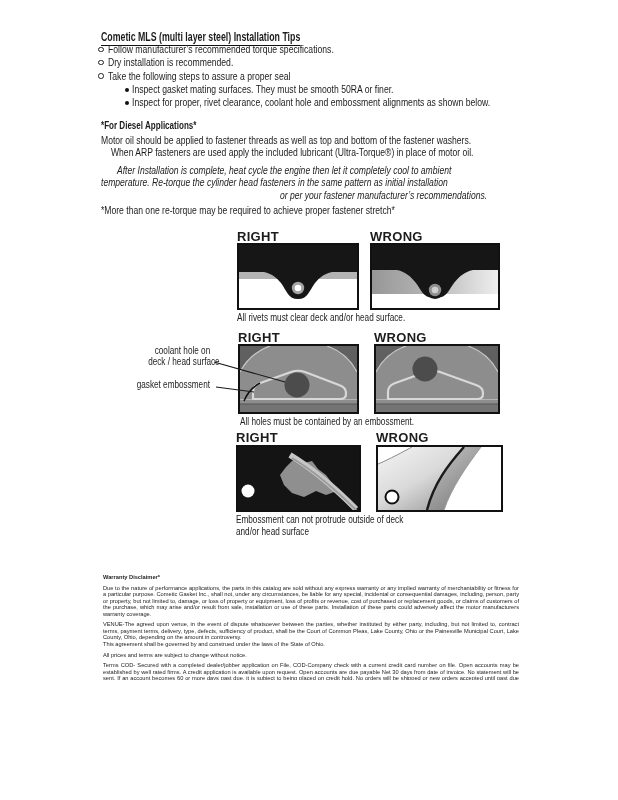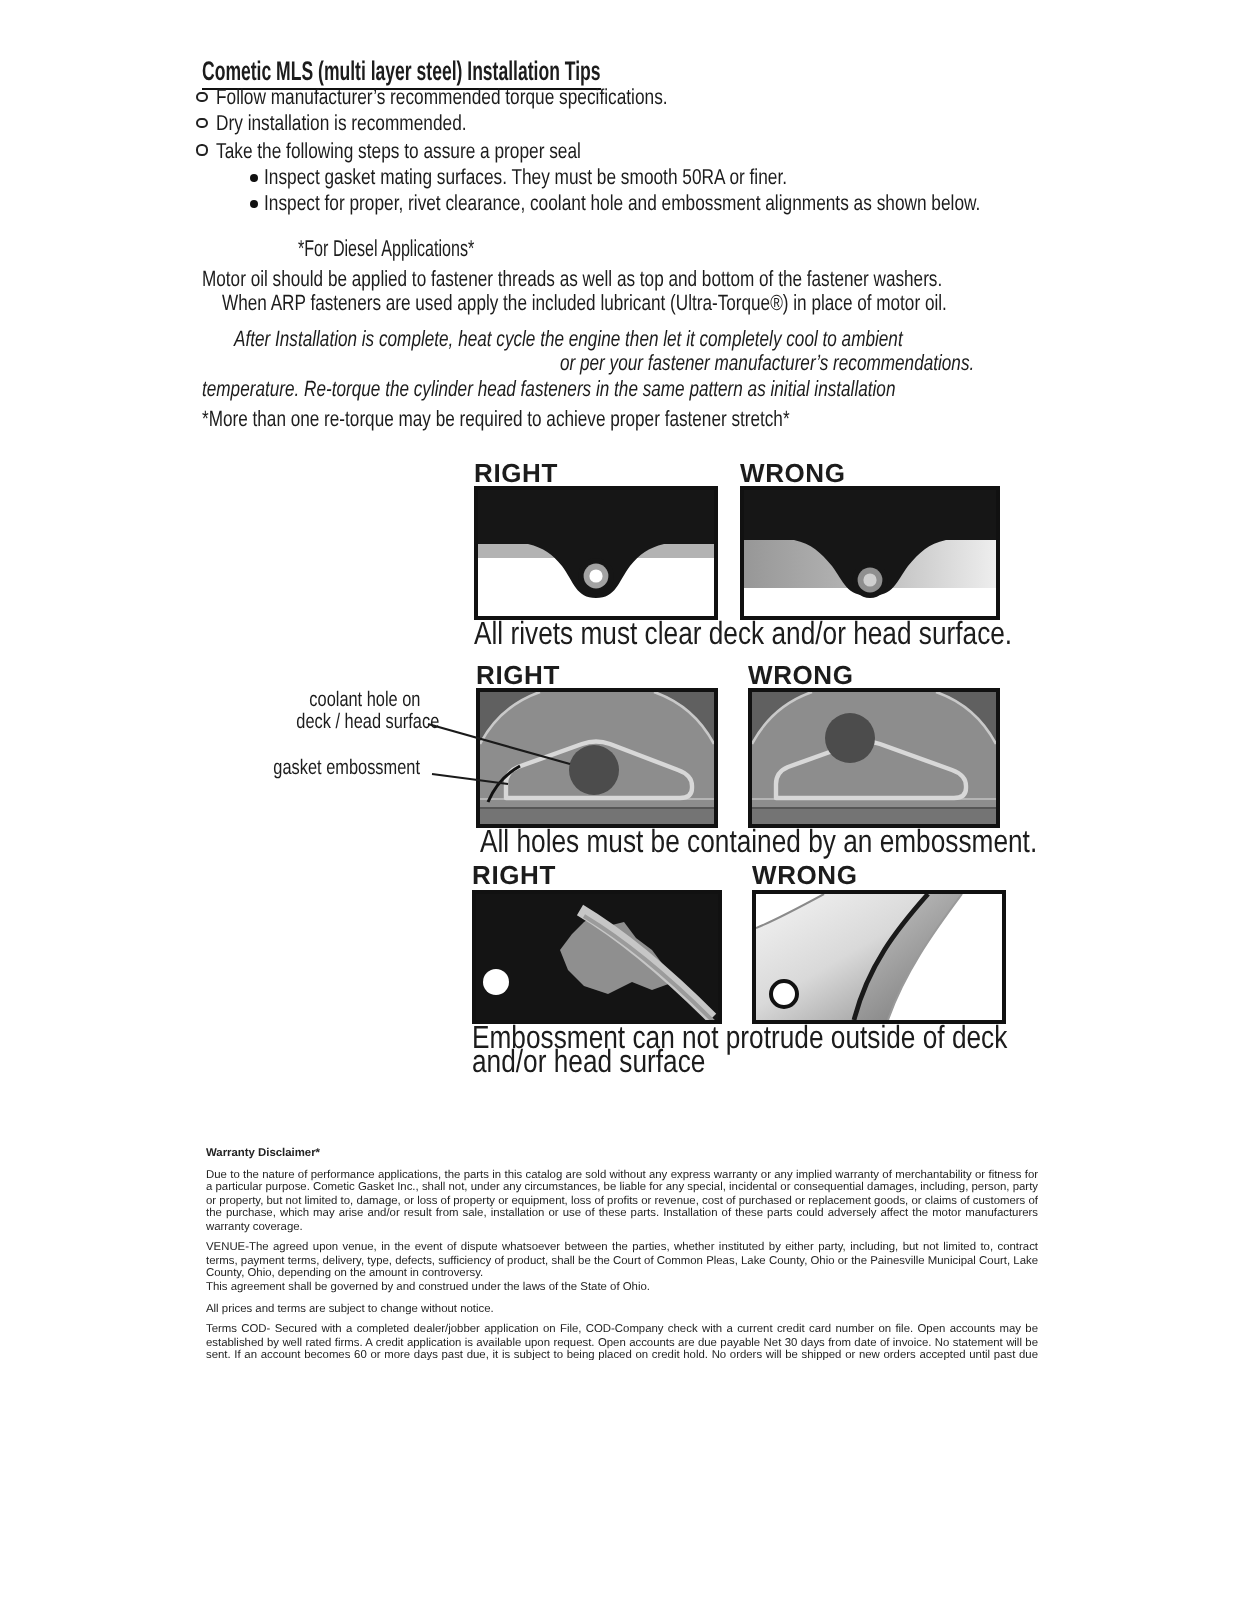--- a/index.html
+++ b/index.html
@@ -19,7 +19,7 @@
             margin-right:4px;vertical-align:1px;}
   .bullet-f{display:inline-block;width:4px;height:4px;background:#111;border-radius:50%;
             margin-right:3px;vertical-align:1px;}
-  .dheading{font-size:11.5px;font-weight:normal;margin-left:48px;}
+  .dheading{font-size:11.5px;font-weight:bold;}
   .bline{height:12.4px;line-height:12.4px;font-size:11px;white-space:nowrap;text-align:right;}
   .dlabel{font-size:13px;font-weight:bold;letter-spacing:.3px;}
   .dbox{position:absolute;border:2px solid #111;background:#fff;}

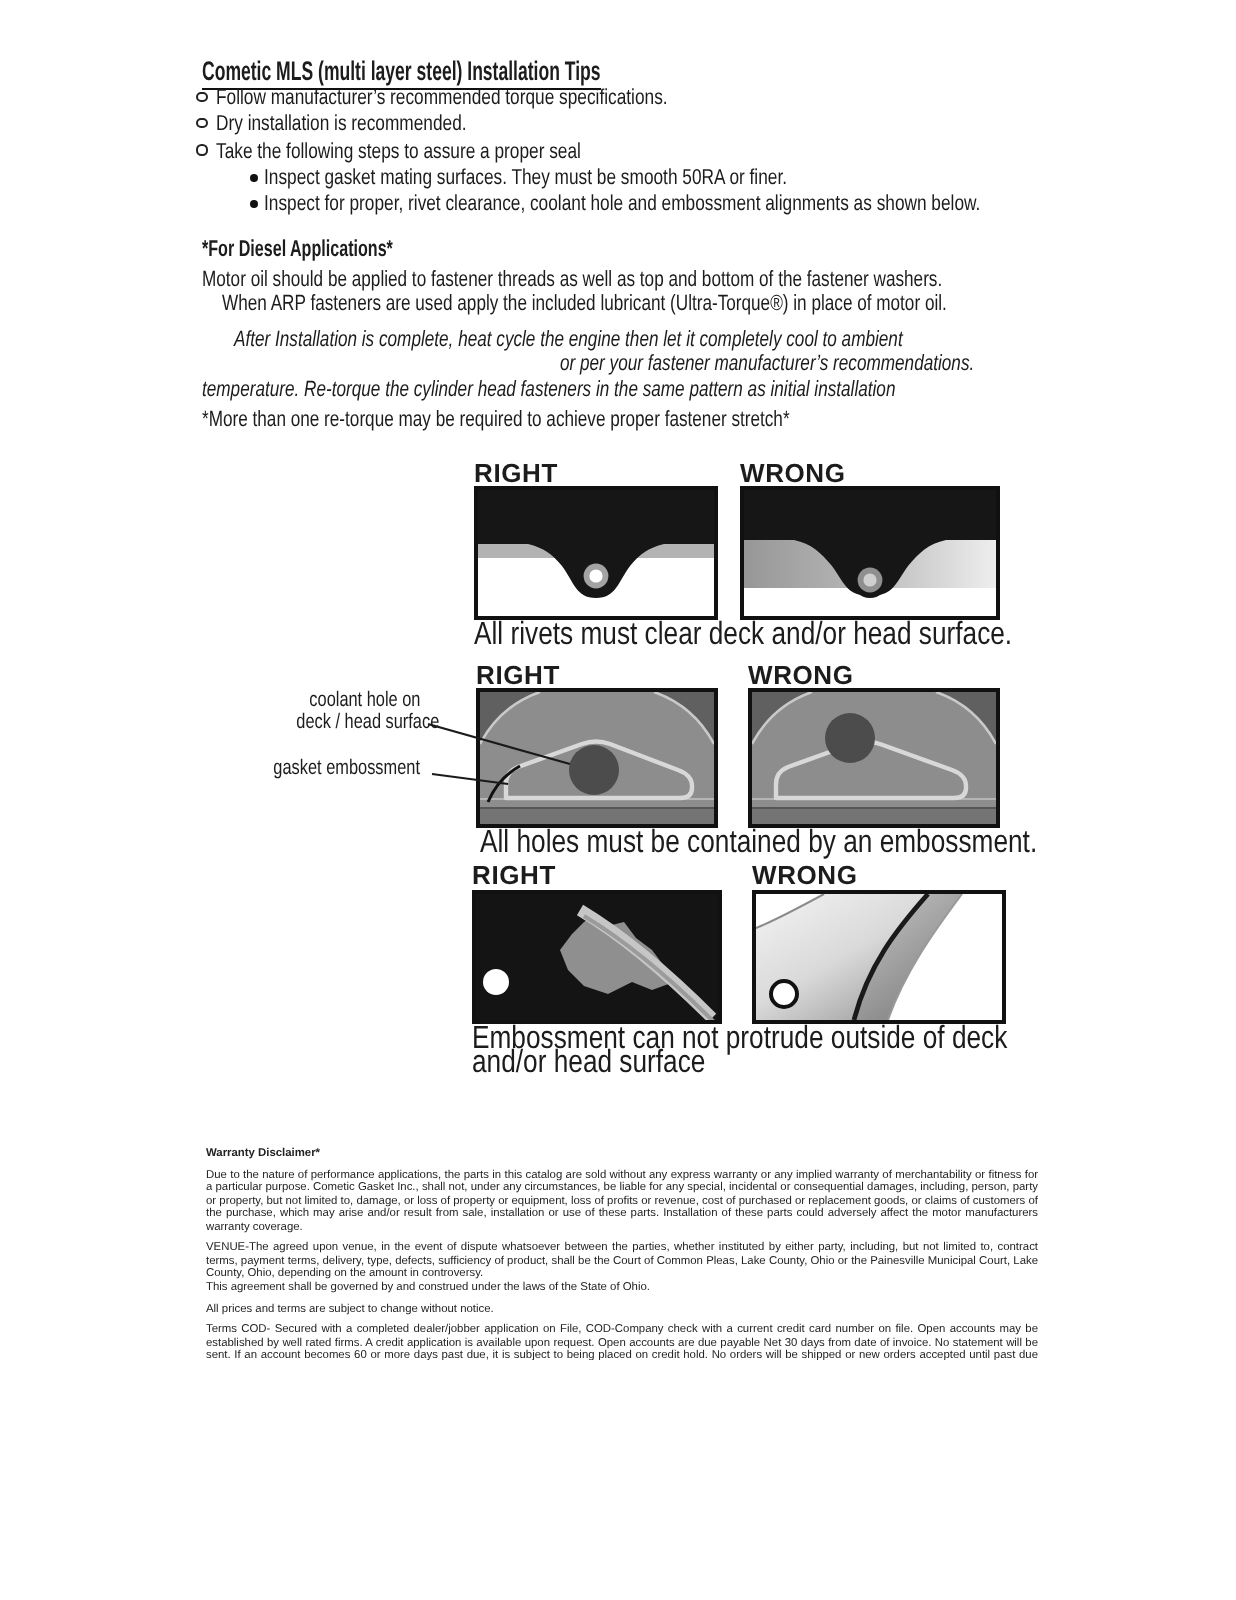--- a/index.html
+++ b/index.html
@@ -61,8 +61,8 @@
   </div>
   <div class="abs" style="left:101px;top:164px;font-style:italic;">
     <div class="bline"><span class="nw sx78">After Installation is complete, heat cycle the engine then let it completely cool to ambient</span></div>
+    <div class="bline"><span class="nw sx78">temperature. Re-torque the cylinder head fasteners in the same pattern as initial installation</span></div>
     <div class="bline"><span class="nw sx78">or per your fastener manufacturer’s recommendations.</span></div>
-    <div class="bline"><span class="nw sx78">temperature. Re-torque the cylinder head fasteners in the same pattern as initial installation</span></div>
   </div>
   <div class="abs bline" style="left:101px;top:204px;">
     <span class="nw sx78">*More than one re-torque may be required to achieve proper fastener stretch*</span>

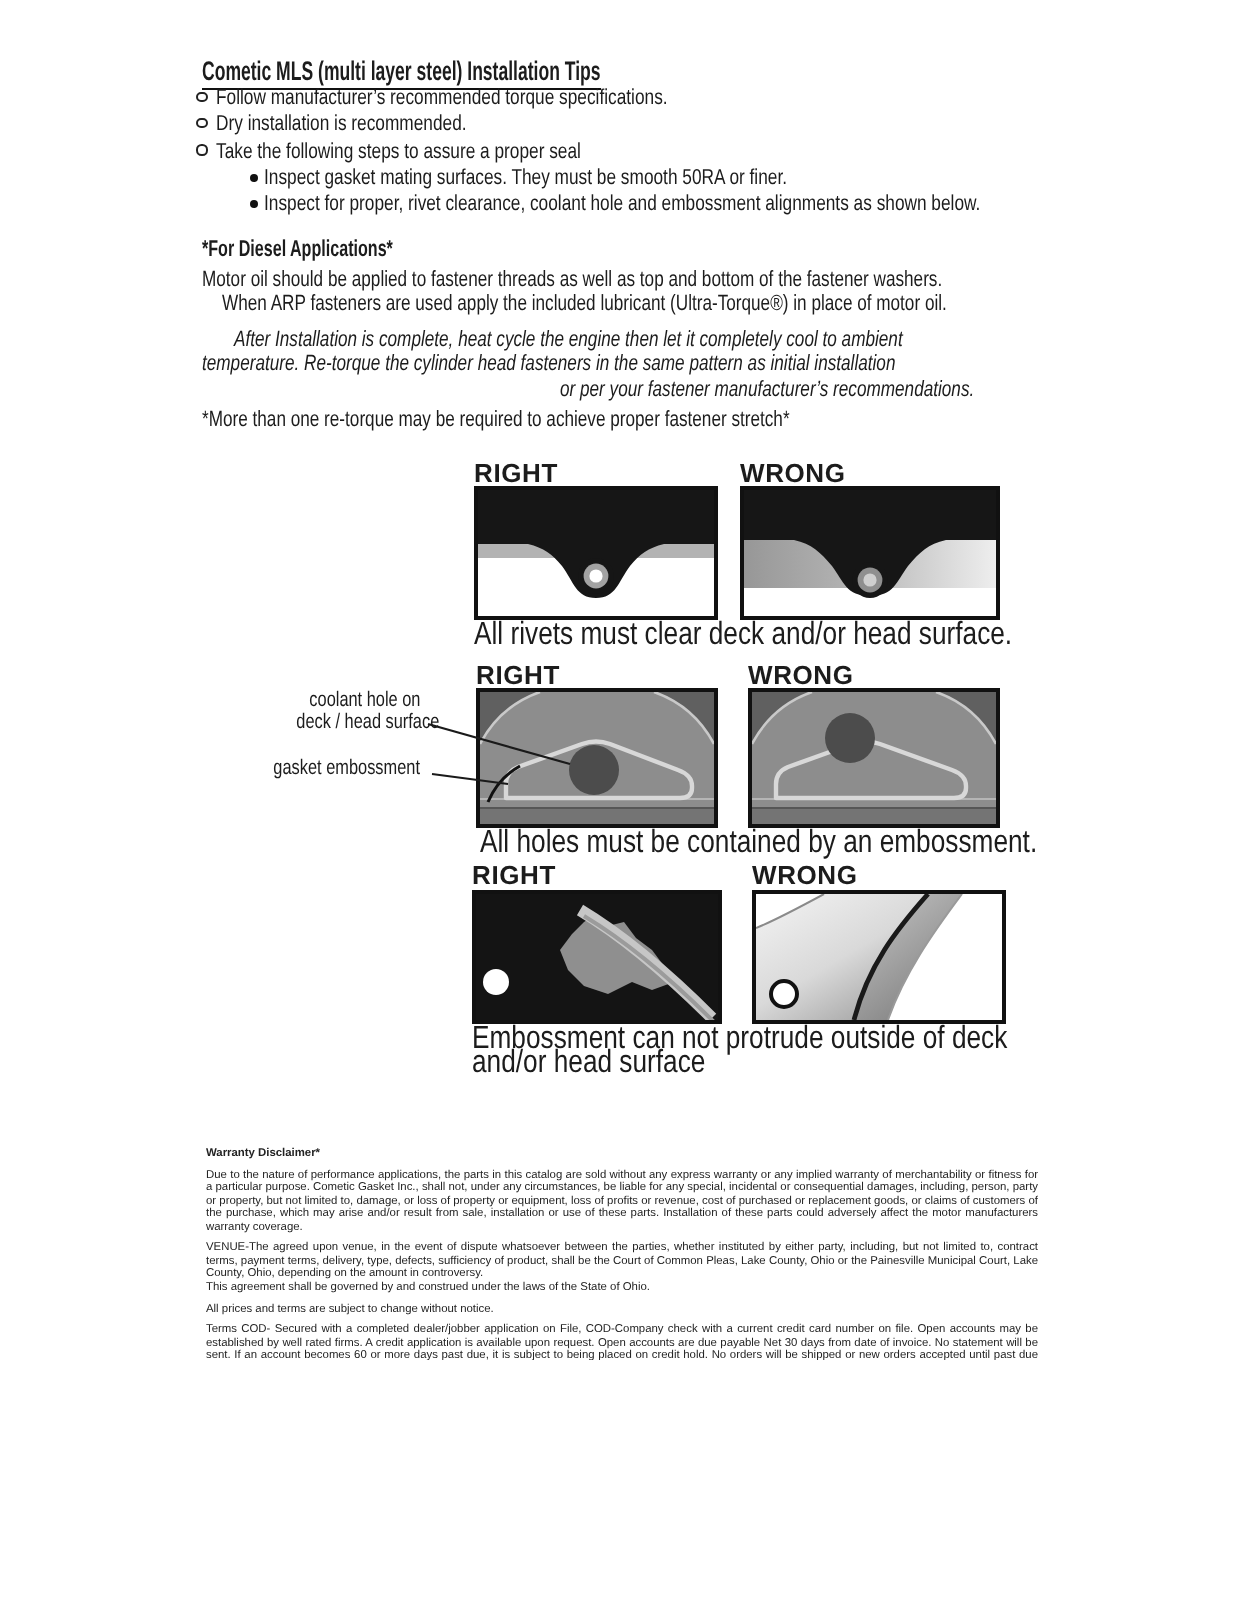--- a/index.html
+++ b/index.html
@@ -24,7 +24,7 @@
   .dlabel{font-size:13px;font-weight:bold;letter-spacing:.3px;}
   .dbox{position:absolute;border:2px solid #111;background:#fff;}
   .dbox svg{display:block;}
-  .caption{font-size:16px;}
+  .caption{font-size:10px;}
   .cap-line{height:11.6px;line-height:11.6px;white-space:nowrap;}
   .callout{font-size:10.5px;text-align:right;}
   .callout div{height:10.8px;line-height:10.8px;white-space:nowrap;}

